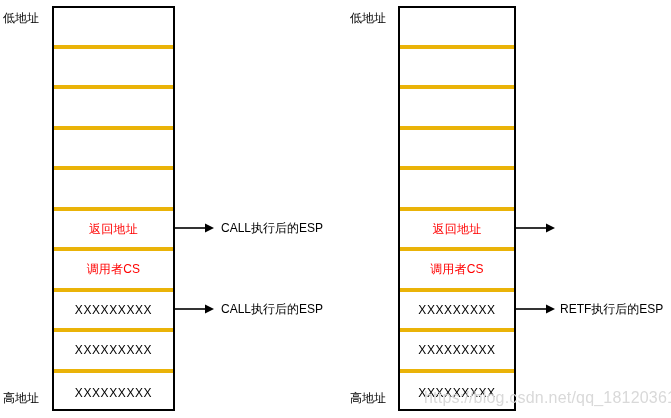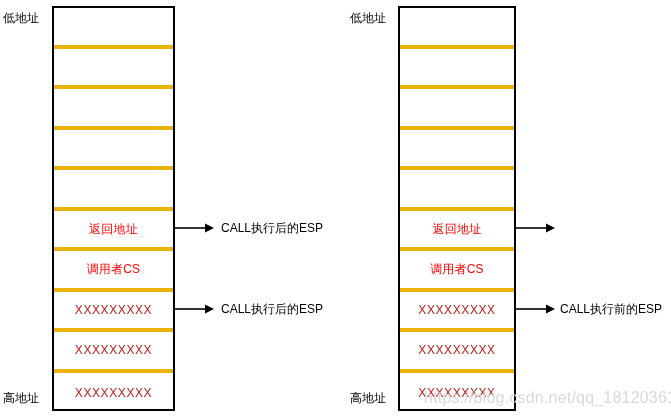--- a/index.html
+++ b/index.html
@@ -54,7 +54,7 @@
     color: #ff0000;
   }
   .stack-row.mono-x {
-    color: #b91c1c;
+    color: #000000;
     letter-spacing: 0.6px;
   }
 

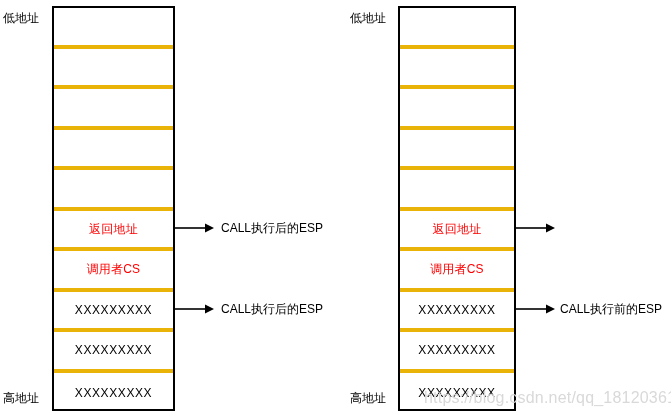--- a/index.html
+++ b/index.html
@@ -170,7 +170,7 @@
         <polygon points="30,1.5 39,6 30,10.5" fill="#000000"></polygon>
       </svg>
     </div>
-    <div class="arrow-label" style="left:560px; top:303px;">CALL执行前的ESP</div>
+    <div class="arrow-label" style="left:560px; top:303px;">RETF执行后的ESP</div>
   </div>
 
   <div class="watermark">https://blog.csdn.net/qq_18120361</div>

